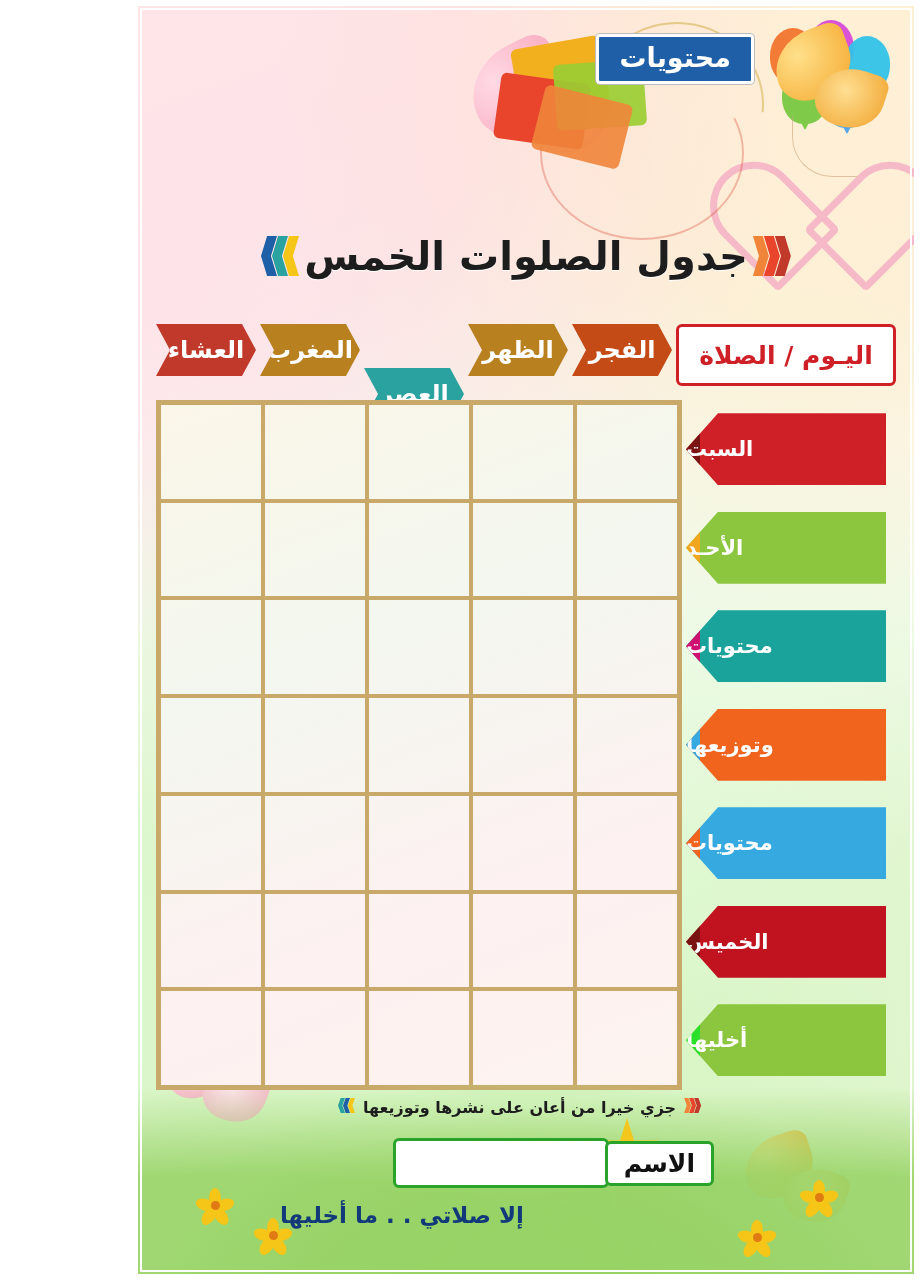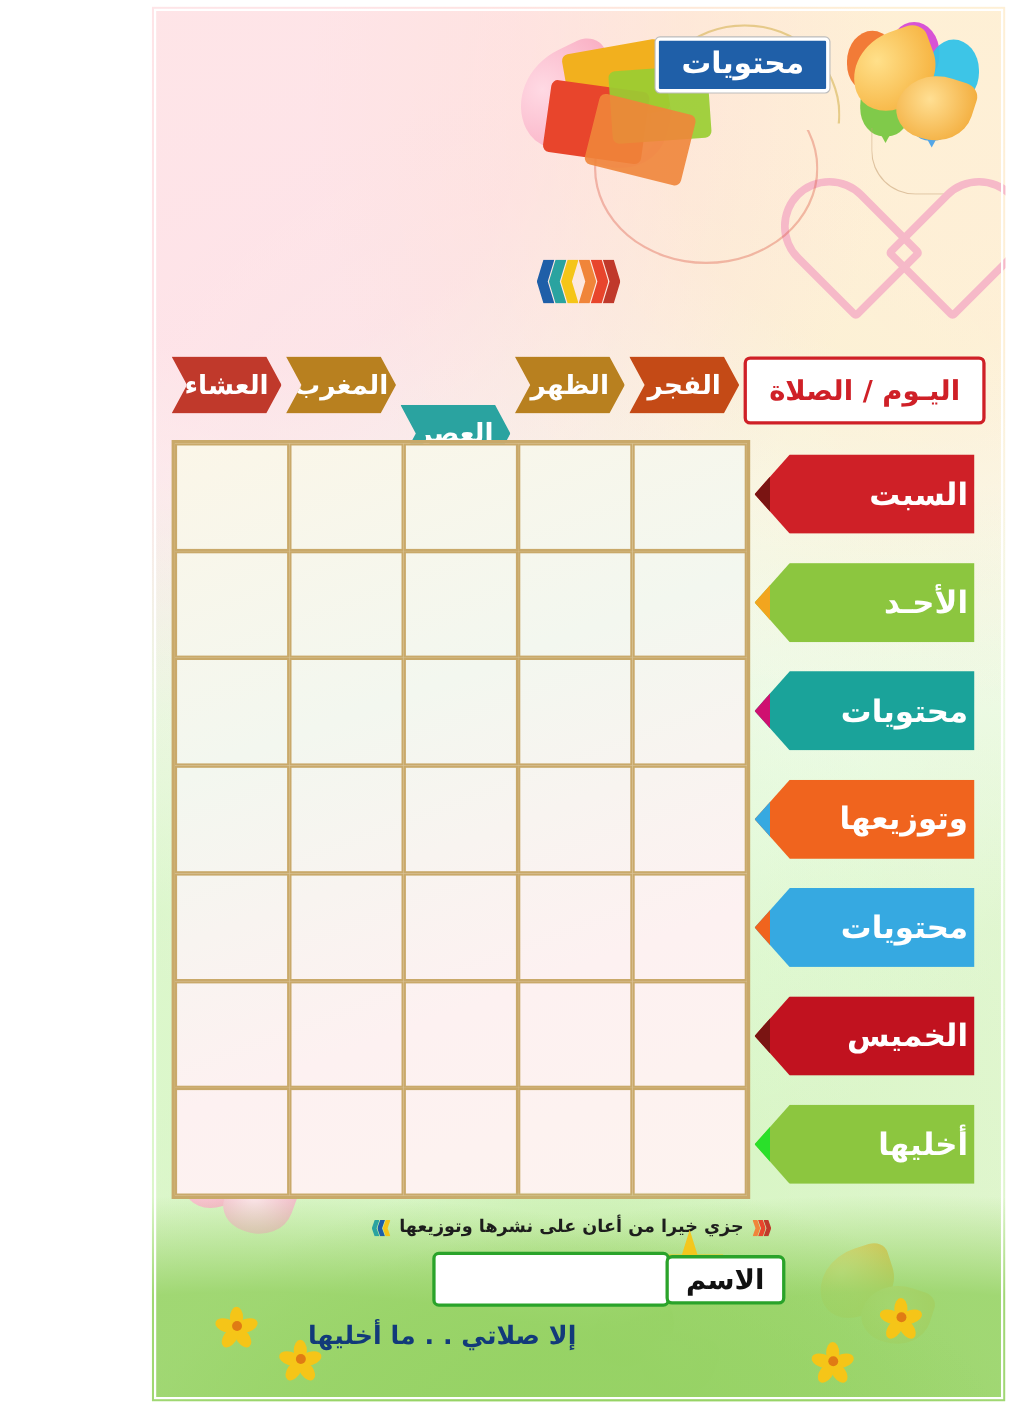--- a/index.html
+++ b/index.html
@@ -266,6 +266,7 @@
       <div class="chev" style="background:#e8452c"></div>
       <div class="chev" style="background:#f0853a"></div>
     </div>
+    <div class="title-text">جدول الصلوات الخمس</div>
     <div class="chev-group flip">
       <div class="chev" style="background:#1f5fa8"></div>
       <div class="chev" style="background:#2aa3a0"></div>

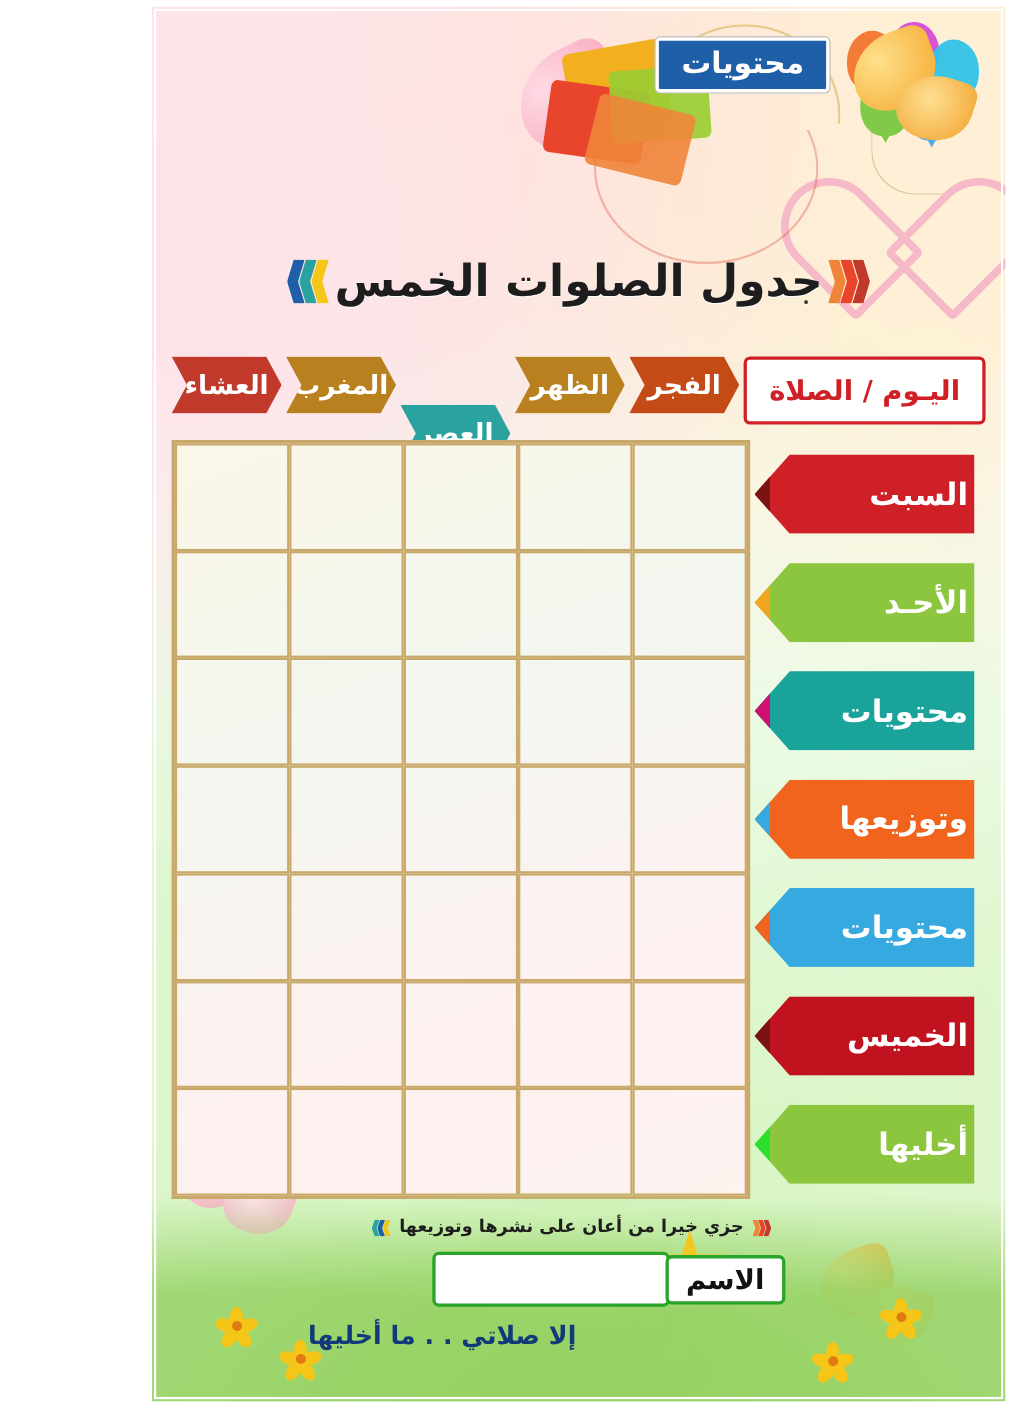--- a/index.html
+++ b/index.html
@@ -141,8 +141,8 @@
   }
   .daytag{
     position:relative;width:200px;height:72px;margin-right:6px;
-    display:flex;align-items:center;justify-content:flex-start;
-    color:#fff;font-weight:bold;font-size:28px;
+    display:flex;align-items:center;justify-content:flex-end;
+    color:#fff;font-weight:bold;font-size:21px;
     clip-path:polygon(100% 0, 100% 100%, 16% 100%, 0 50%, 16% 0);
     box-shadow:0 0 0 0 transparent;
   }

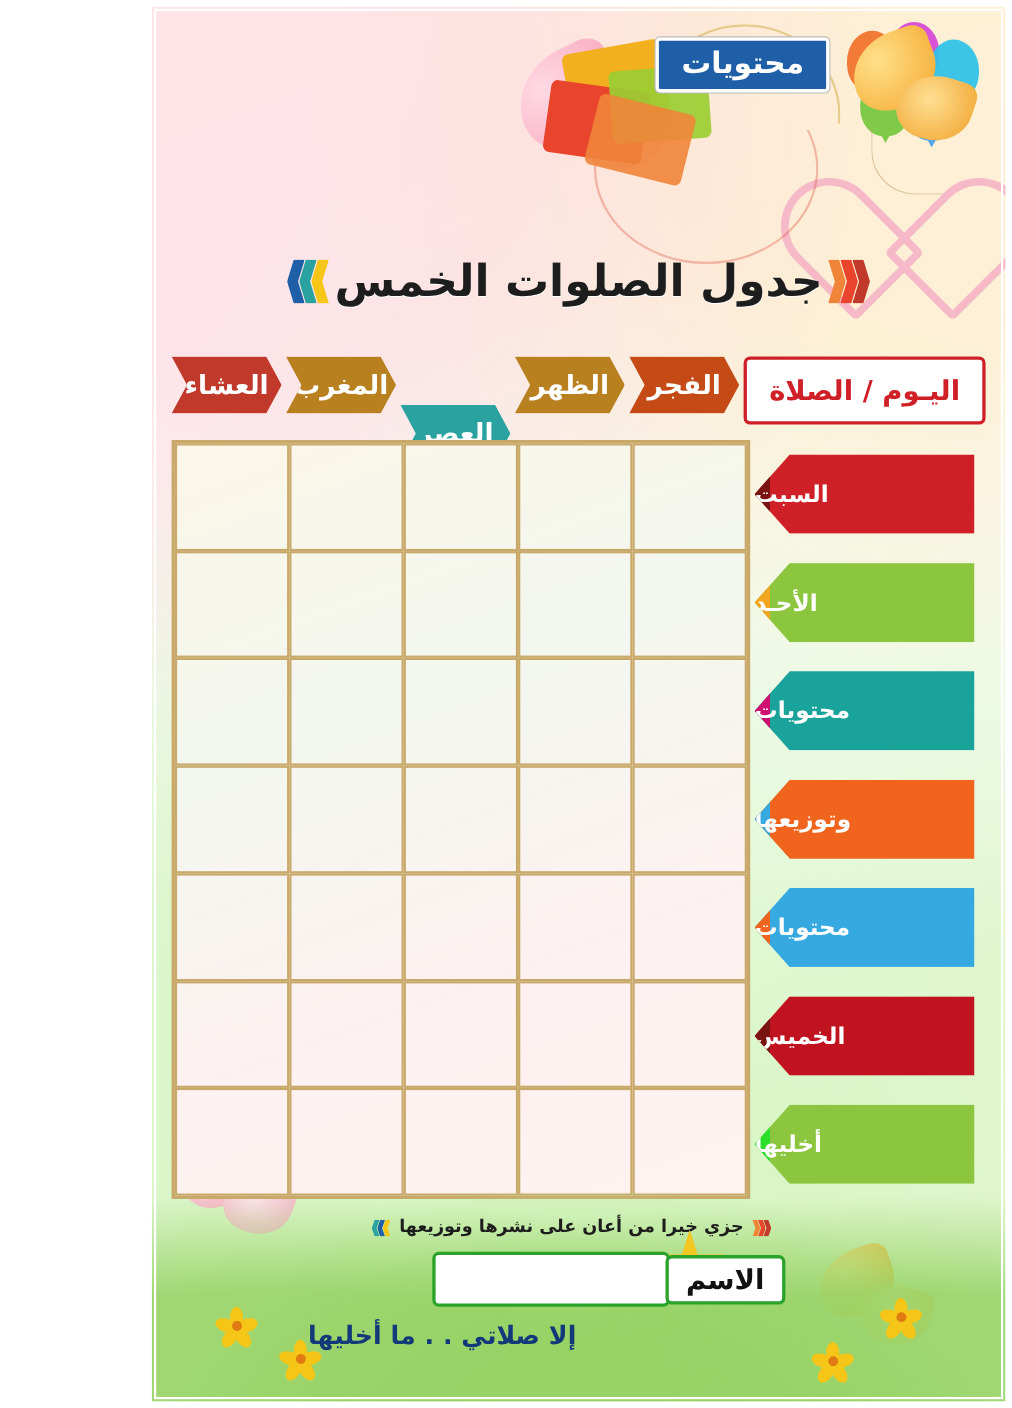--- a/index.html
+++ b/index.html
@@ -180,7 +180,7 @@
 
   .thanks{
     position:absolute;left:0;right:13px;top:1092px;height:26px;
-    display:flex;align-items:flex-end;justify-content:center;gap:10px;
+    display:flex;align-items:flex-start;justify-content:center;gap:10px;
   }
   .thanks .txt{font-size:16px;font-weight:bold;color:#1d1d1d;}
   .mini-chev{display:flex;}

